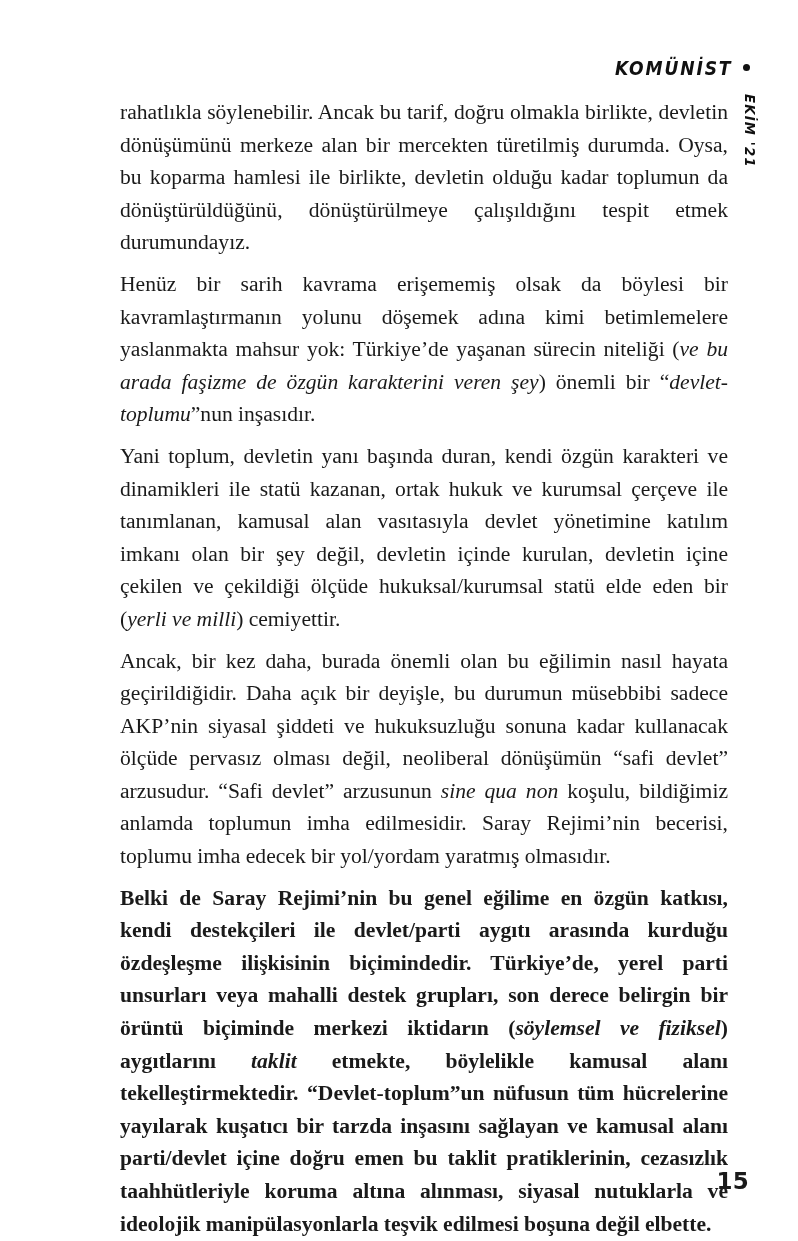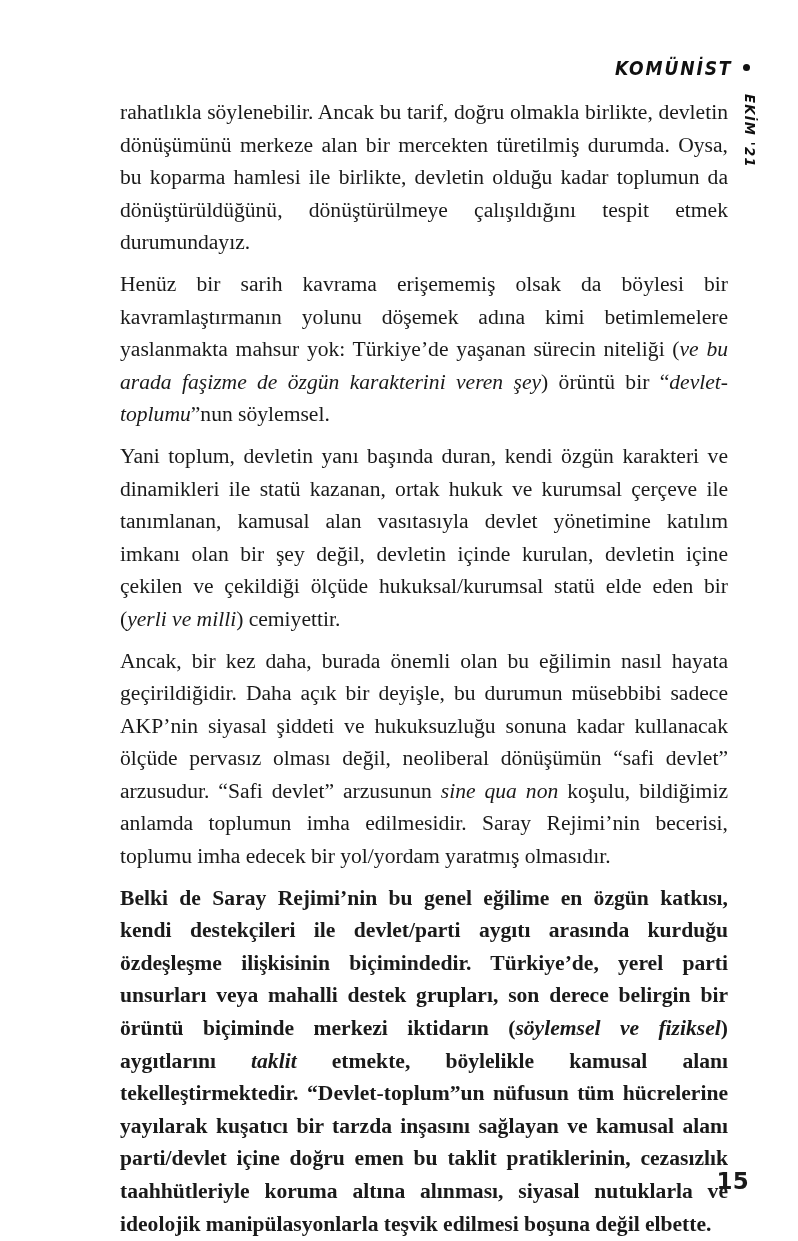--- a/index.html
+++ b/index.html
@@ -119,7 +119,7 @@
 
   <div class="textblock">
       <p><span>rahatlıkla söylenebilir. Ancak bu tarif, doğru olmakla birlikte, devletin dönüşümünü merkeze alan bir mercekten türetilmiş durumda. Oysa, bu koparma hamlesi ile birlikte, devletin olduğu kadar toplumun da dönüştürüldüğünü, dönüştürülmeye çalışıldığını tespit etmek durumundayız.</span></p>
-      <p><span>Henüz bir sarih kavrama erişememiş olsak da böylesi bir kavramlaştırmanın yolunu döşemek adına kimi betimlemelere yaslanmakta mahsur yok: Türkiye’de yaşanan sürecin niteliği (</span><i>ve bu arada faşizme de özgün karakterini veren şey</i><span>) örüntü bir “</span><i>devlet-toplumu</i><span>”nun söylemsel.</span></p>
+      <p><span>Henüz bir sarih kavrama erişememiş olsak da böylesi bir kavramlaştırmanın yolunu döşemek adına kimi betimlemelere yaslanmakta mahsur yok: Türkiye’de yaşanan sürecin niteliği (</span><i>ve bu arada faşizme de özgün karakterini veren şey</i><span>) önemli bir “</span><i>devlet-toplumu</i><span>”nun söylemsel.</span></p>
       <p><span>Yani toplum, devletin yanı başında duran, kendi özgün karakteri ve dinamikleri ile statü kazanan, ortak hukuk ve kurumsal çerçeve ile tanımlanan, kamusal alan vasıtasıyla devlet yönetimine katılım imkanı olan bir şey değil, devletin içinde kurulan, devletin içine çekilen ve çekildiği ölçüde hukuksal/kurumsal statü elde eden bir (</span><i>yerli ve milli</i><span>) cemiyettir.</span></p>
       <p><span>Ancak, bir kez daha, burada önemli olan bu eğilimin nasıl hayata geçirildiğidir. Daha açık bir deyişle, bu durumun müsebbibi sadece AKP’nin siyasal şiddeti ve hukuksuzluğu sonuna kadar kullanacak ölçüde pervasız olması değil, neoliberal dönüşümün “safi devlet” arzusudur. “Safi devlet” arzusunun </span><i>sine qua non</i><span> koşulu, bildiğimiz anlamda toplumun imha edilmesidir. Saray Rejimi’nin becerisi, toplumu imha edecek bir yol/yordam yaratmış olmasıdır.</span></p>
       <p><span>Belki de Saray Rejimi’nin bu genel eğilime en özgün katkısı, kendi destekçileri ile devlet/parti aygıtı arasında kurduğu özdeşleşme ilişkisinin biçimindedir. Türkiye’de, yerel parti unsurları veya mahalli destek grupları, son derece belirgin bir örüntü biçiminde merkezi iktidarın (</span><i>söylemsel ve fiziksel</i><span>) aygıtlarını </span><i>taklit</i><span> etmekte, böylelikle kamusal alanı tekelleştirmektedir. “Devlet-toplum”un nüfusun tüm hücrelerine yayılarak kuşatıcı bir tarzda inşasını sağlayan ve kamusal alanı parti/devlet içine doğru emen bu taklit pratiklerinin, cezasızlık taahhütleriyle koruma altına alınması, siyasal nutuklarla ve ideolojik manipülasyonlarla teşvik edilmesi boşuna değil elbette.</span></p>

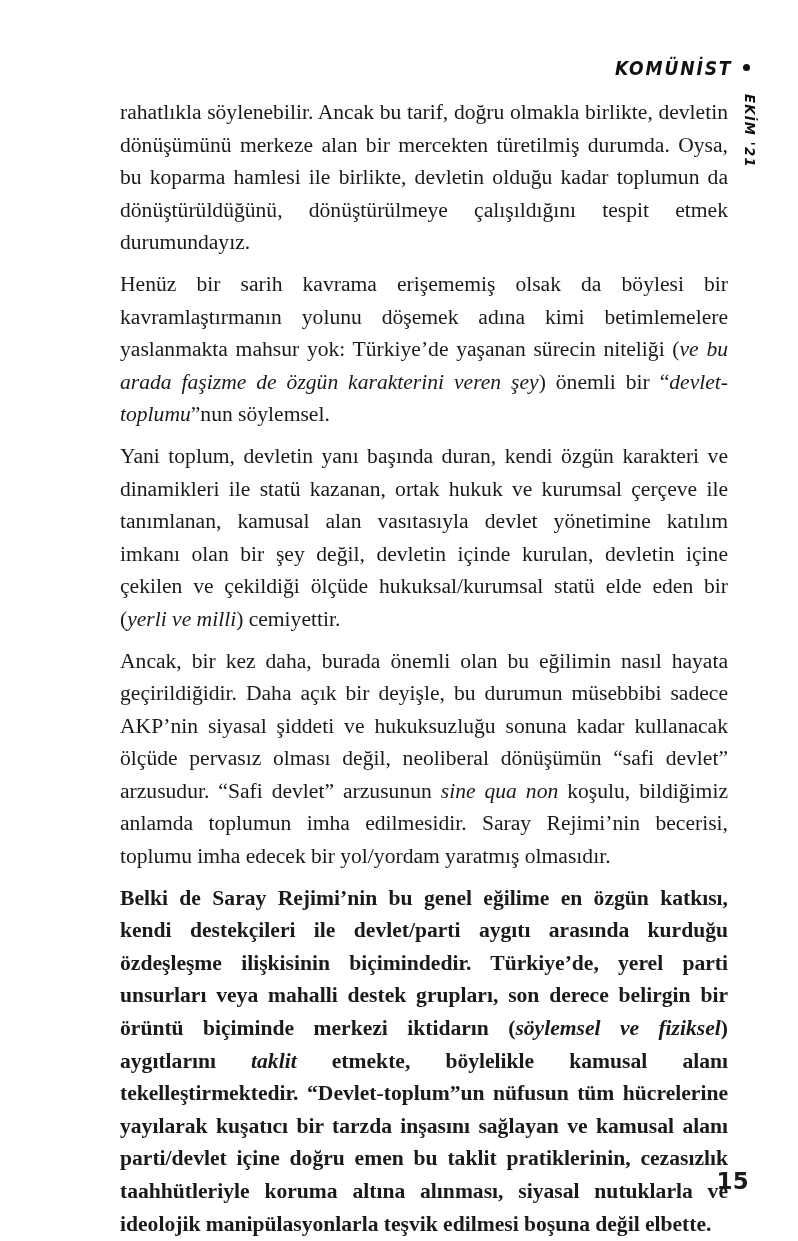--- a/index.html
+++ b/index.html
@@ -119,7 +119,7 @@
 
   <div class="textblock">
       <p><span>rahatlıkla söylenebilir. Ancak bu tarif, doğru olmakla birlikte, devletin dönüşümünü merkeze alan bir mercekten türetilmiş durumda. Oysa, bu koparma hamlesi ile birlikte, devletin olduğu kadar toplumun da dönüştürüldüğünü, dönüştürülmeye çalışıldığını tespit etmek durumundayız.</span></p>
-      <p><span>Henüz bir sarih kavrama erişememiş olsak da böylesi bir kavramlaştırmanın yolunu döşemek adına kimi betimlemelere yaslanmakta mahsur yok: Türkiye’de yaşanan sürecin niteliği (</span><i>ve bu arada faşizme de özgün karakterini veren şey</i><span>) önemli bir “</span><i>devlet-toplumu</i><span>”nun söylemsel.</span></p>
+      <p><span>Henüz bir sarih kavrama erişememiş olsak da böylesi bir kavramlaştırmanın yolunu döşemek adına kimi betimlemelere yaslanmakta mahsur yok: Türkiye’de yaşanan sürecin niteliği (</span><i>ve bu arada faşizme de özgün karakterini veren şey</i><span>) önemli bir “</span><i>devlet-toplumu</i><span>”nun inşasıdır.</span></p>
       <p><span>Yani toplum, devletin yanı başında duran, kendi özgün karakteri ve dinamikleri ile statü kazanan, ortak hukuk ve kurumsal çerçeve ile tanımlanan, kamusal alan vasıtasıyla devlet yönetimine katılım imkanı olan bir şey değil, devletin içinde kurulan, devletin içine çekilen ve çekildiği ölçüde hukuksal/kurumsal statü elde eden bir (</span><i>yerli ve milli</i><span>) cemiyettir.</span></p>
       <p><span>Ancak, bir kez daha, burada önemli olan bu eğilimin nasıl hayata geçirildiğidir. Daha açık bir deyişle, bu durumun müsebbibi sadece AKP’nin siyasal şiddeti ve hukuksuzluğu sonuna kadar kullanacak ölçüde pervasız olması değil, neoliberal dönüşümün “safi devlet” arzusudur. “Safi devlet” arzusunun </span><i>sine qua non</i><span> koşulu, bildiğimiz anlamda toplumun imha edilmesidir. Saray Rejimi’nin becerisi, toplumu imha edecek bir yol/yordam yaratmış olmasıdır.</span></p>
       <p><span>Belki de Saray Rejimi’nin bu genel eğilime en özgün katkısı, kendi destekçileri ile devlet/parti aygıtı arasında kurduğu özdeşleşme ilişkisinin biçimindedir. Türkiye’de, yerel parti unsurları veya mahalli destek grupları, son derece belirgin bir örüntü biçiminde merkezi iktidarın (</span><i>söylemsel ve fiziksel</i><span>) aygıtlarını </span><i>taklit</i><span> etmekte, böylelikle kamusal alanı tekelleştirmektedir. “Devlet-toplum”un nüfusun tüm hücrelerine yayılarak kuşatıcı bir tarzda inşasını sağlayan ve kamusal alanı parti/devlet içine doğru emen bu taklit pratiklerinin, cezasızlık taahhütleriyle koruma altına alınması, siyasal nutuklarla ve ideolojik manipülasyonlarla teşvik edilmesi boşuna değil elbette.</span></p>

